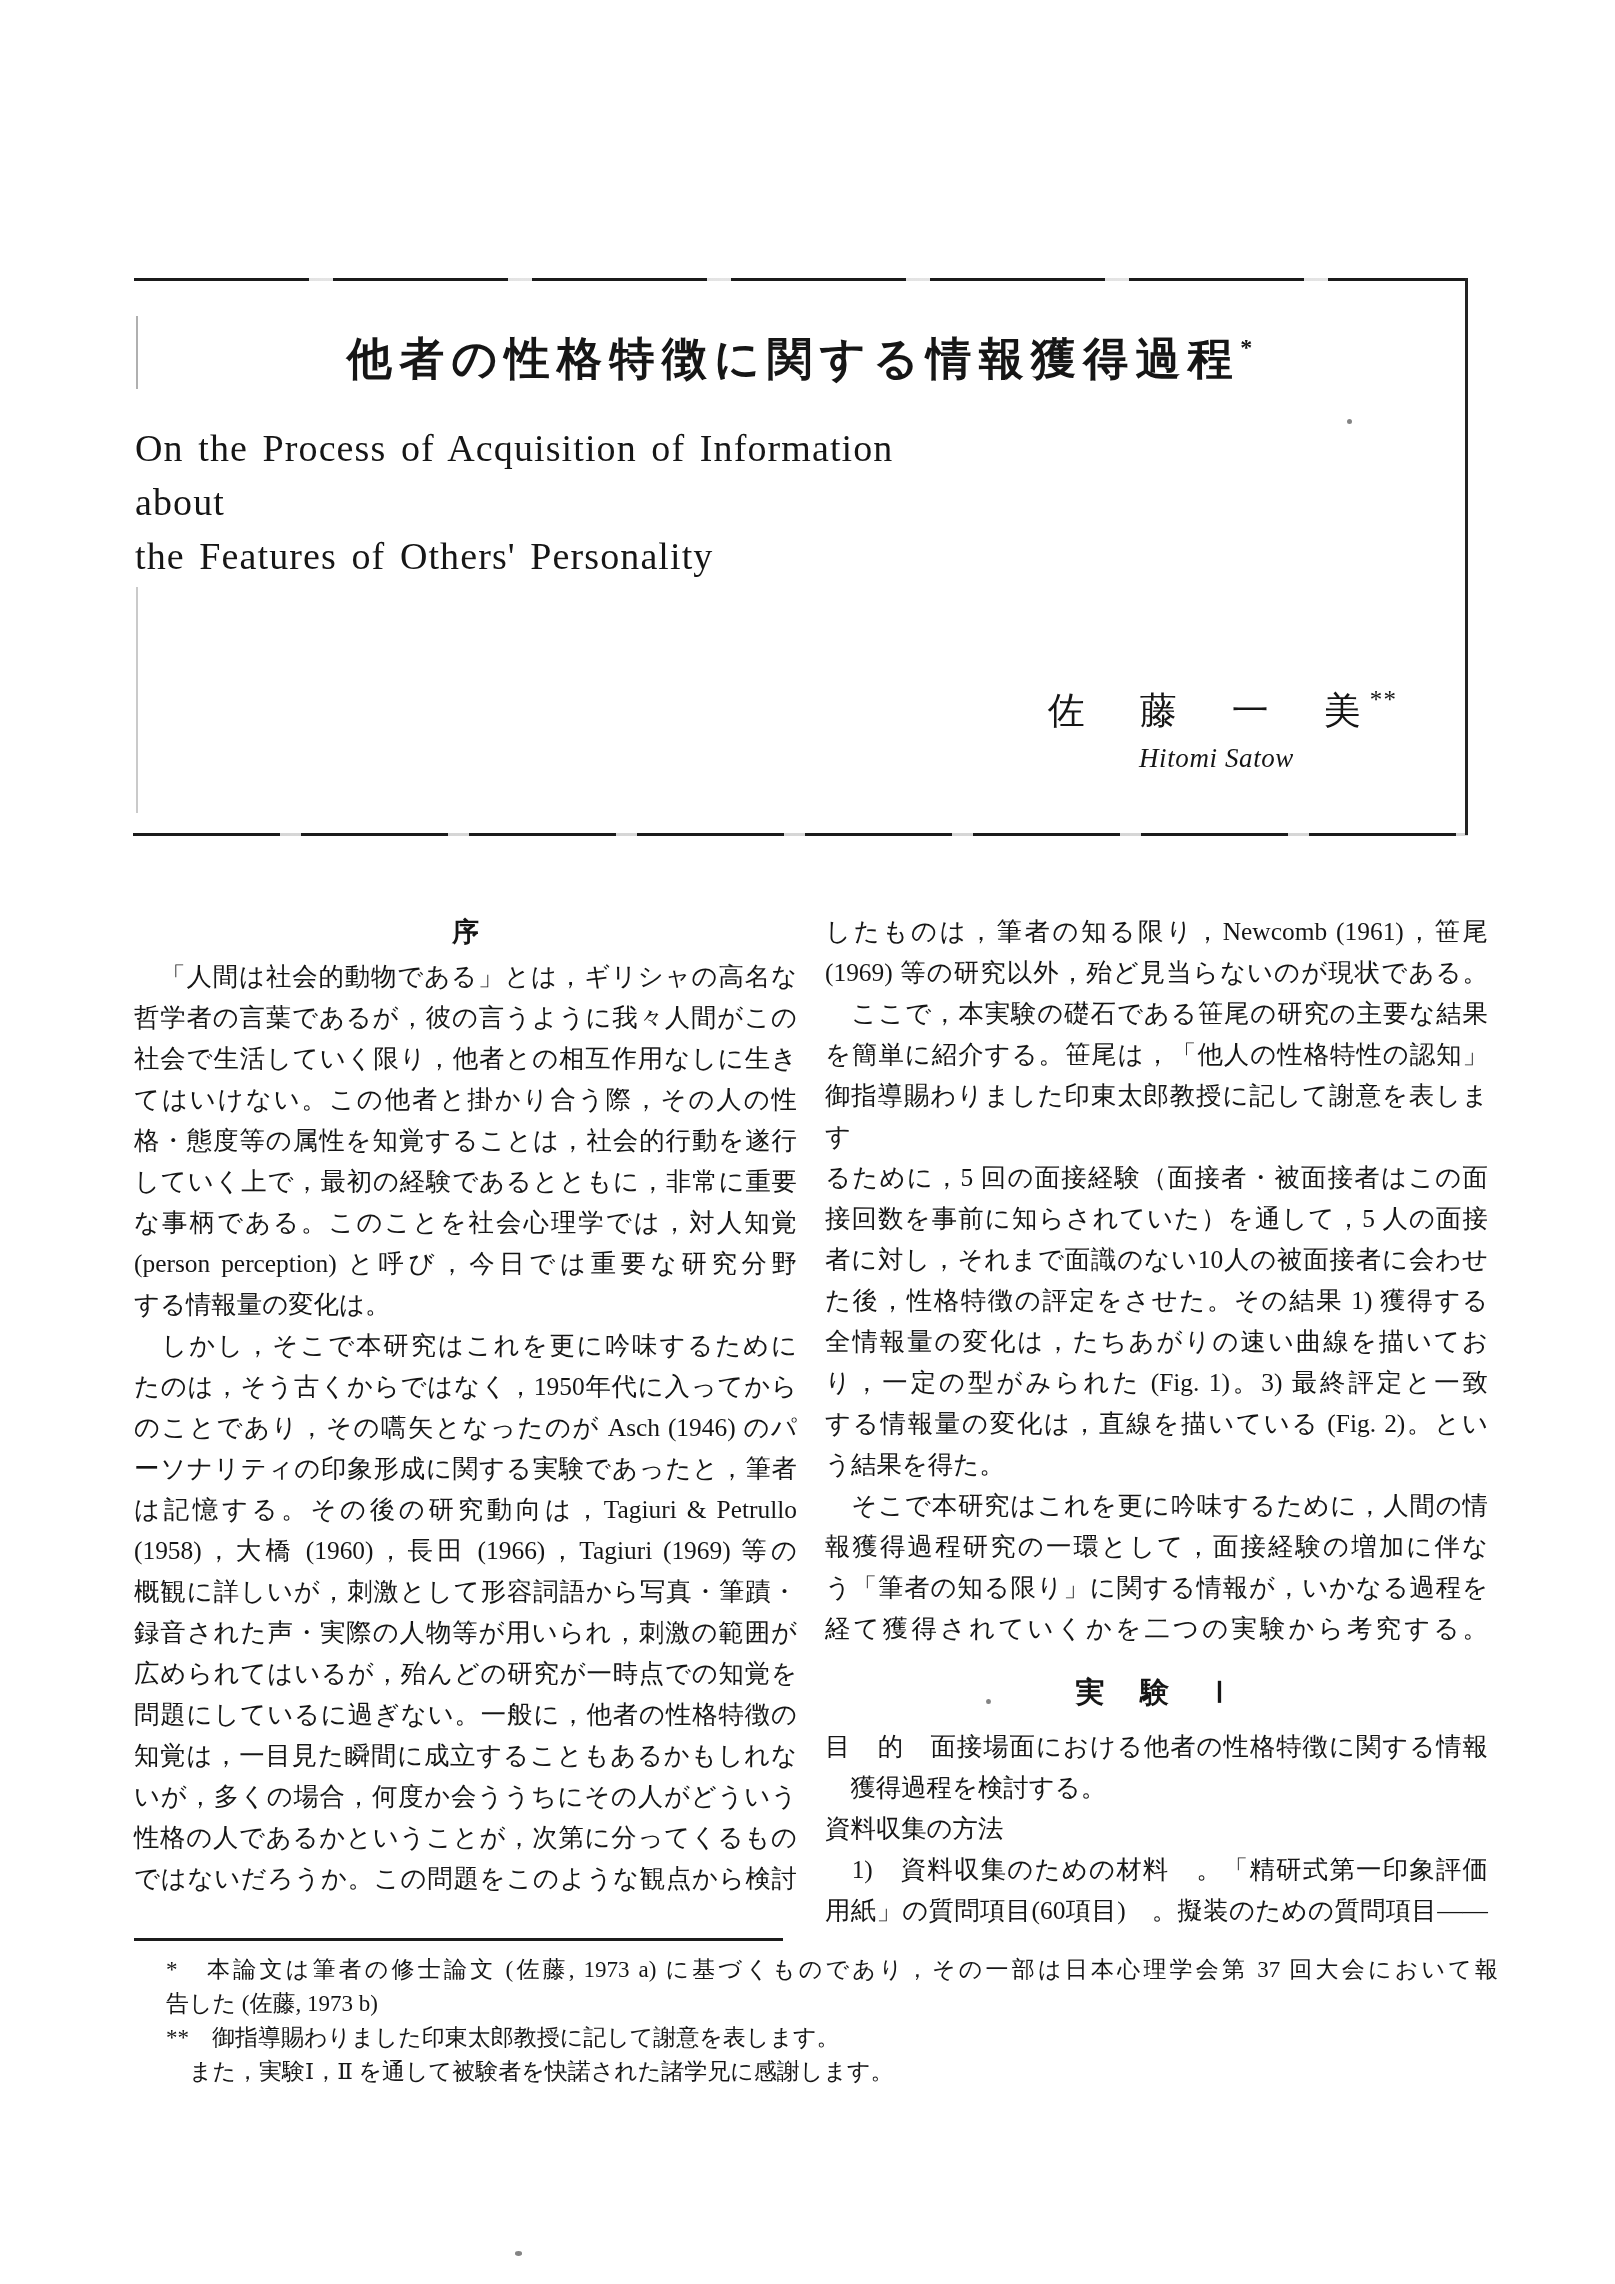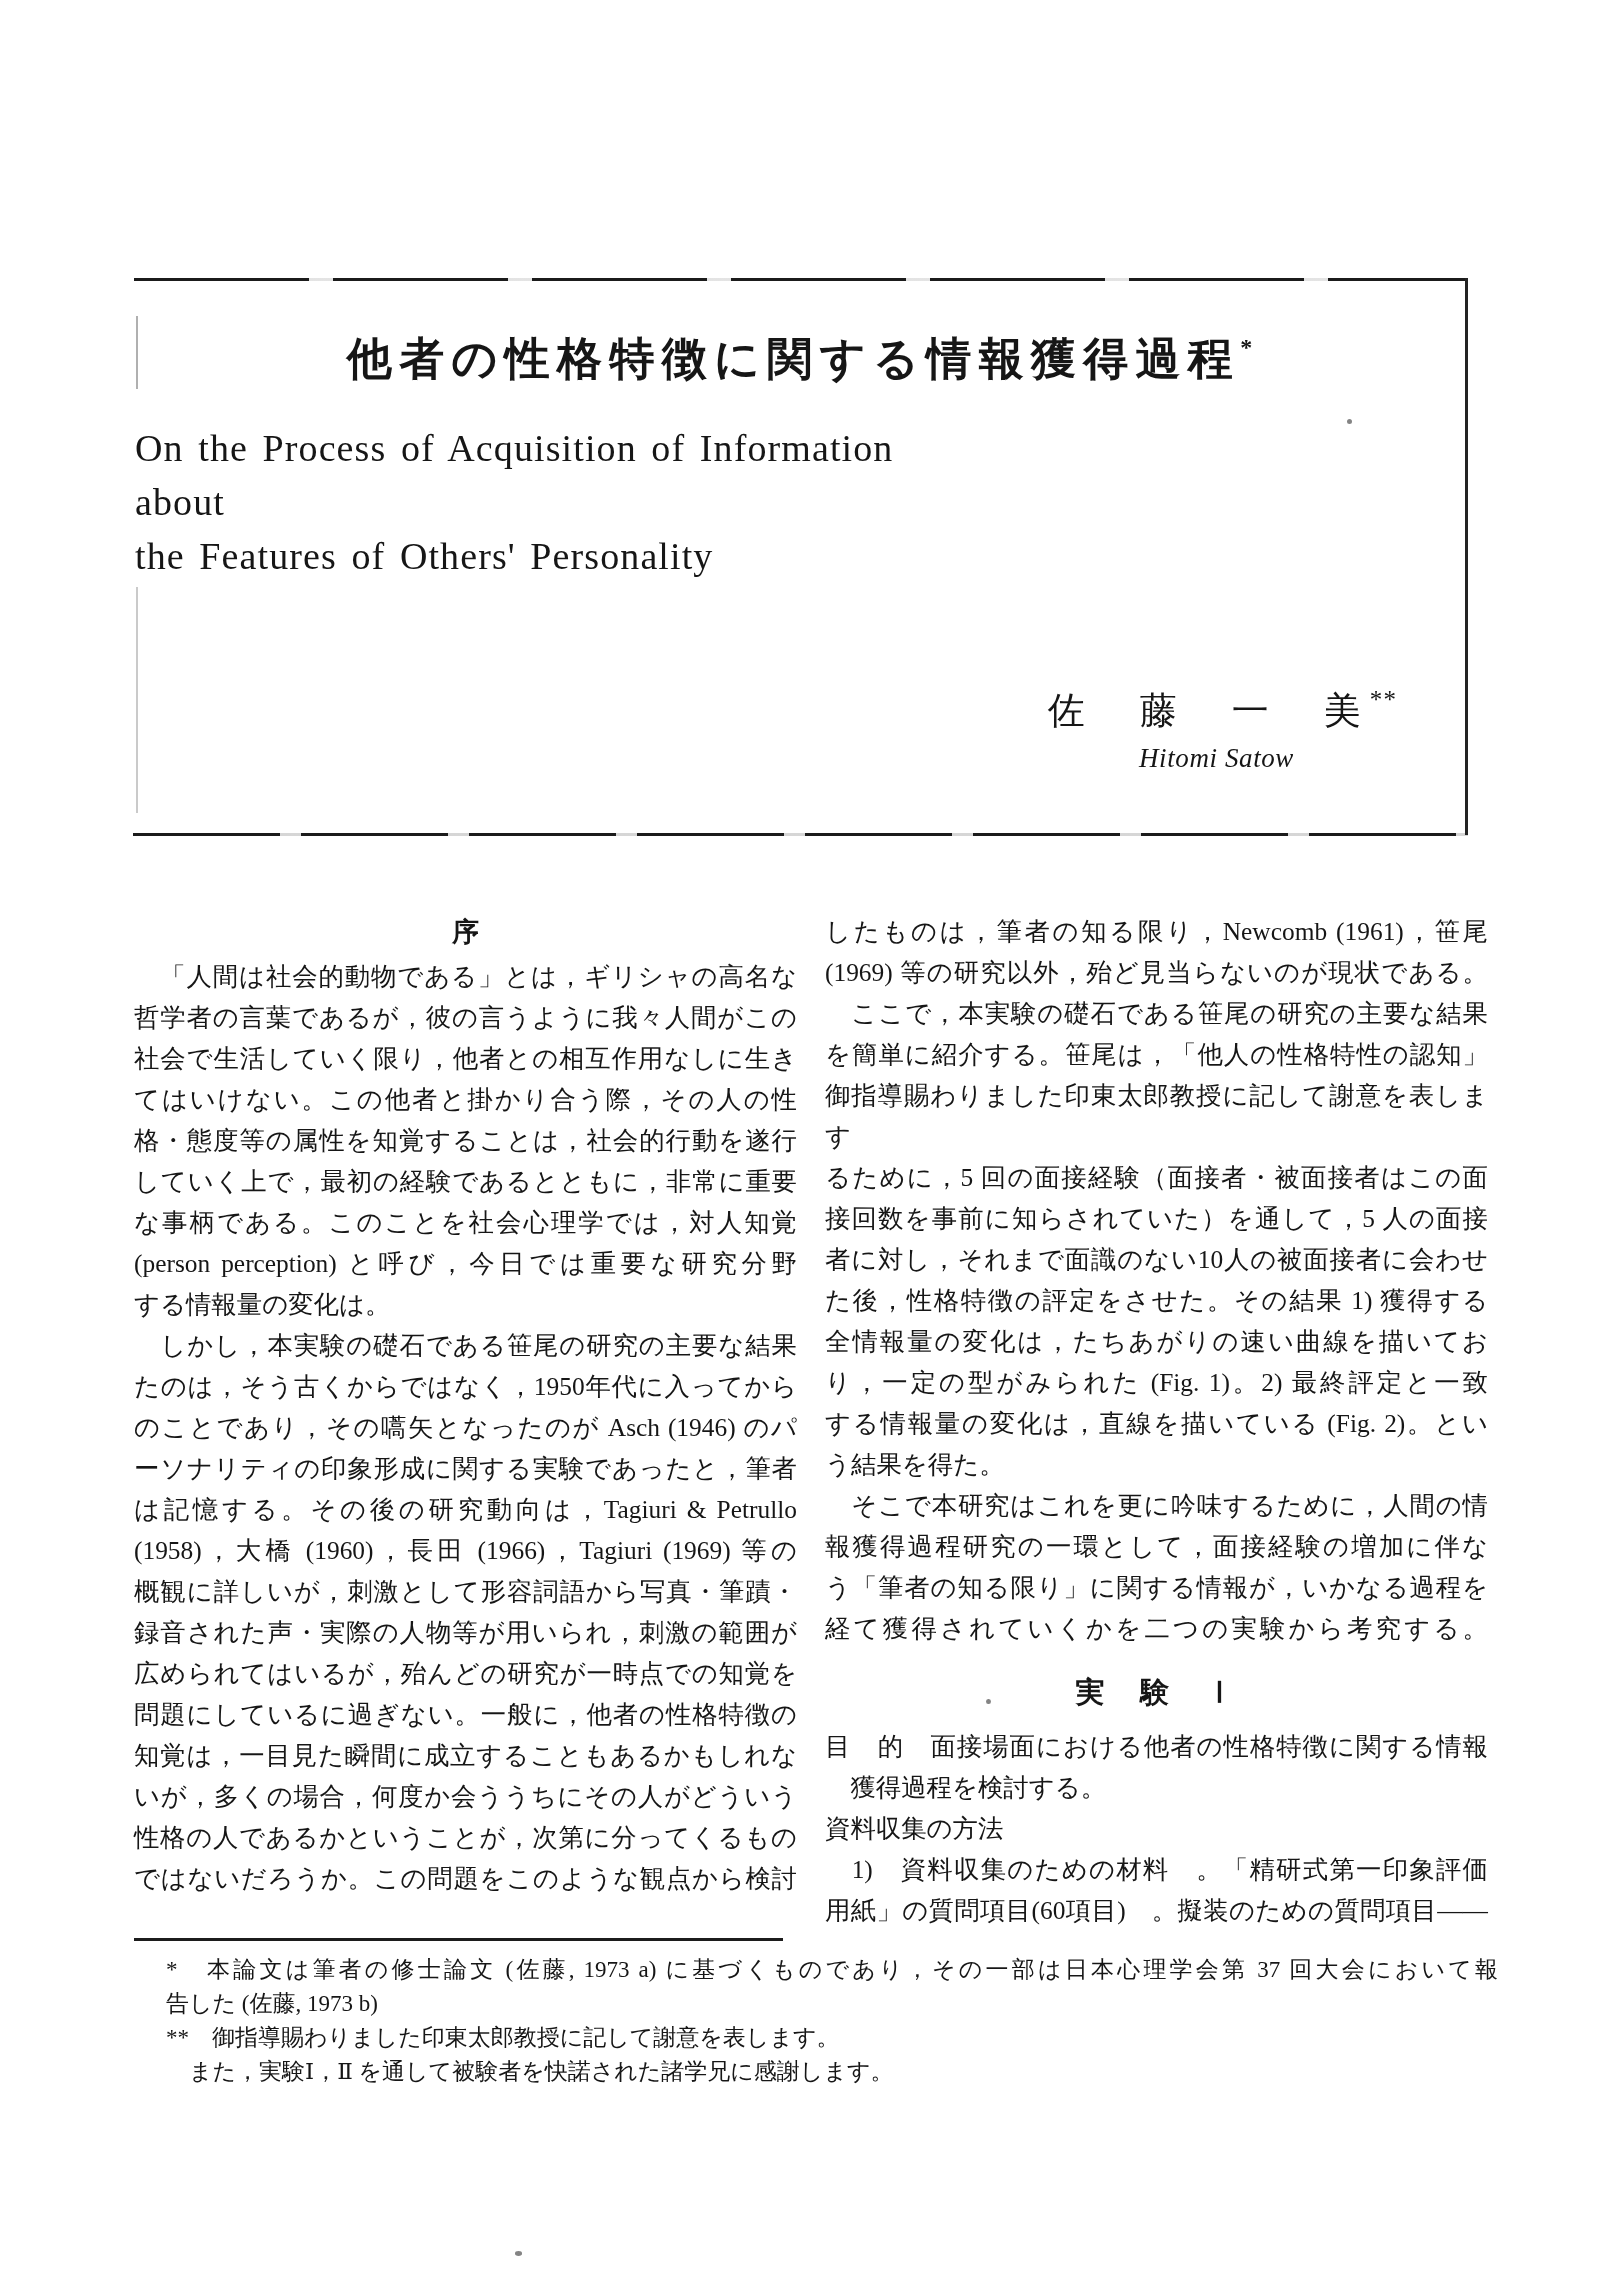--- a/index.html
+++ b/index.html
@@ -115,7 +115,7 @@
         <div class="tline aj"><span>な事柄である。このことを社会心理学では，対人知覚</span></div>
         <div class="tline aj"><span>(person perception) と呼び，今日では重要な研究分野</span></div>
         <div class="tline al"><span>する情報量の変化は。</span></div>
-        <div class="tline aj"><span>　しかし，本実験の礎石である笹尾の研究の主要な結果</span></div>
+        <div class="tline aj"><span>　しかし，そこで本研究はこれを更に吟味するために</span></div>
         <div class="tline aj"><span>たのは，そう古くからではなく，1950年代に入ってから</span></div>
         <div class="tline aj"><span>のことであり，その嚆矢となったのが Asch (1946) のパ</span></div>
         <div class="tline aj"><span>ーソナリティの印象形成に関する実験であったと，筆者</span></div>

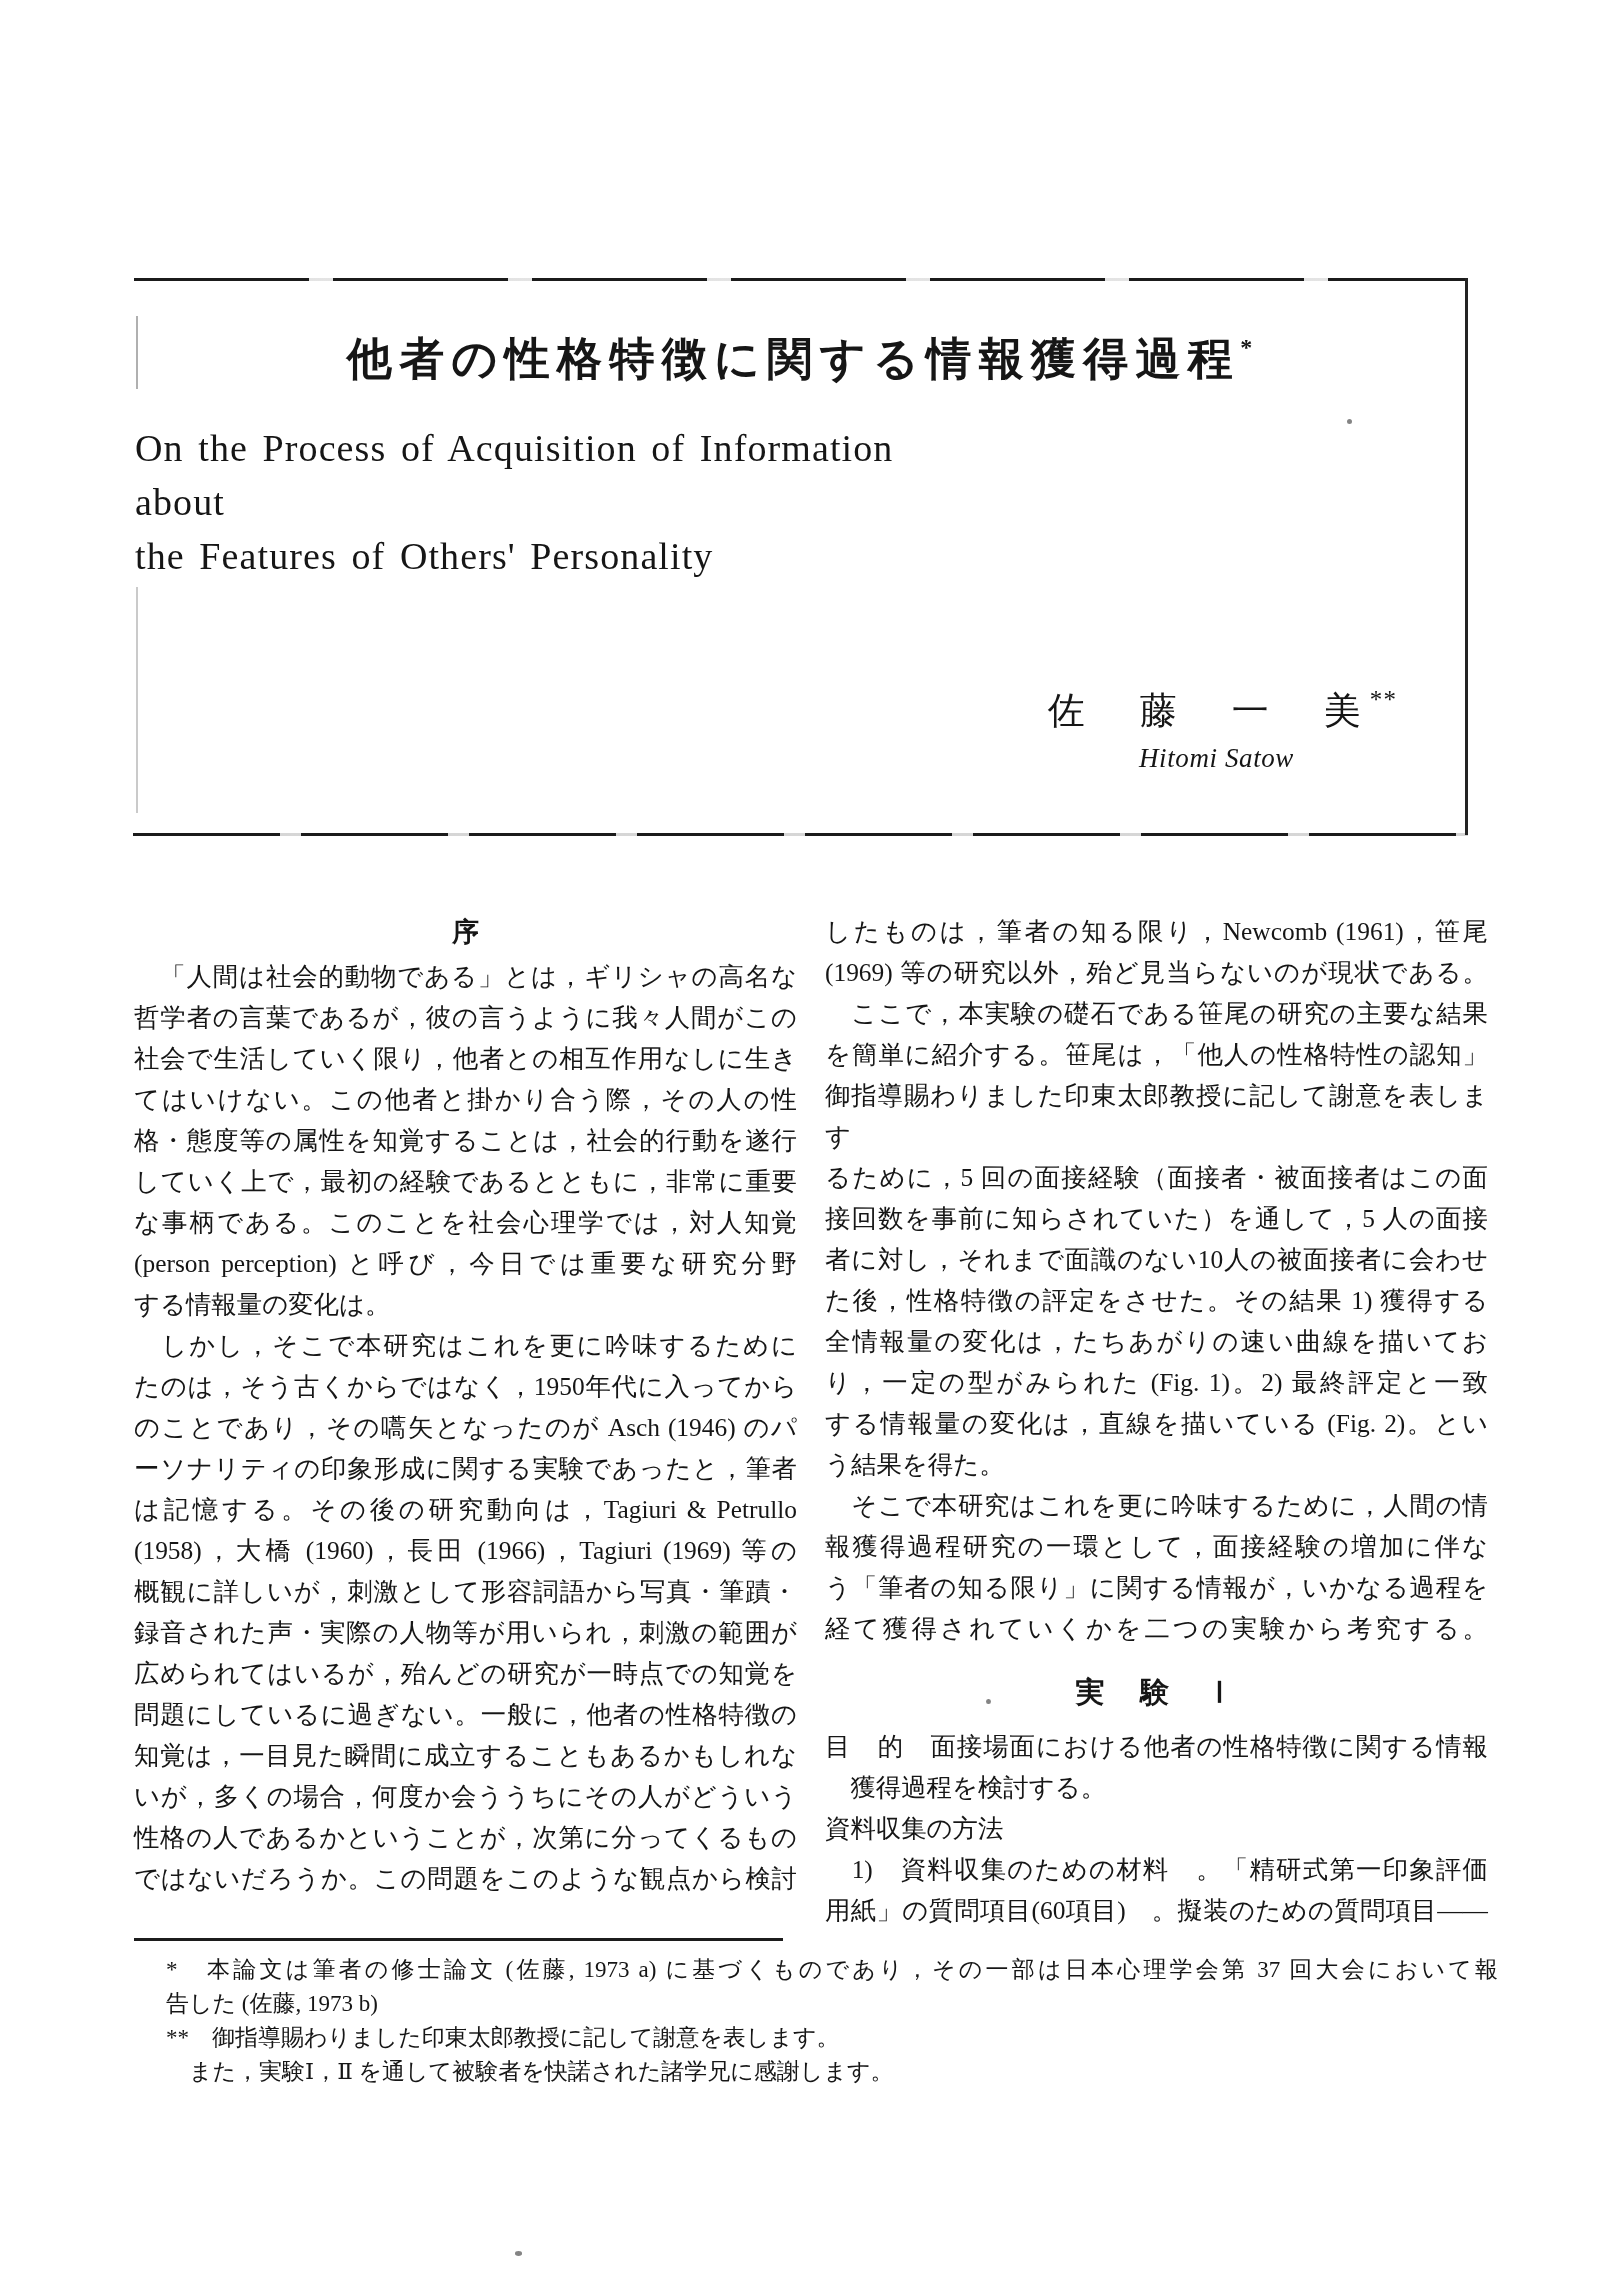--- a/index.html
+++ b/index.html
@@ -144,7 +144,7 @@
         <div class="tline aj"><span>者に対し，それまで面識のない10人の被面接者に会わせ</span></div>
         <div class="tline aj"><span>た後，性格特徴の評定をさせた。その結果 1) 獲得する</span></div>
         <div class="tline aj"><span>全情報量の変化は，たちあがりの速い曲線を描いてお</span></div>
-        <div class="tline aj"><span>り，一定の型がみられた (Fig. 1)。2) 最終評定と一致</span></div>
+        <div class="tline aj"><span>り，一定の型がみられた (Fig. 1)。3) 最終評定と一致</span></div>
         <div class="tline aj"><span>する情報量の変化は，直線を描いている (Fig. 2)。とい</span></div>
         <div class="tline al"><span>う結果を得た。</span></div>
         <div class="tline aj"><span>　そこで本研究はこれを更に吟味するために，人間の情</span></div>

